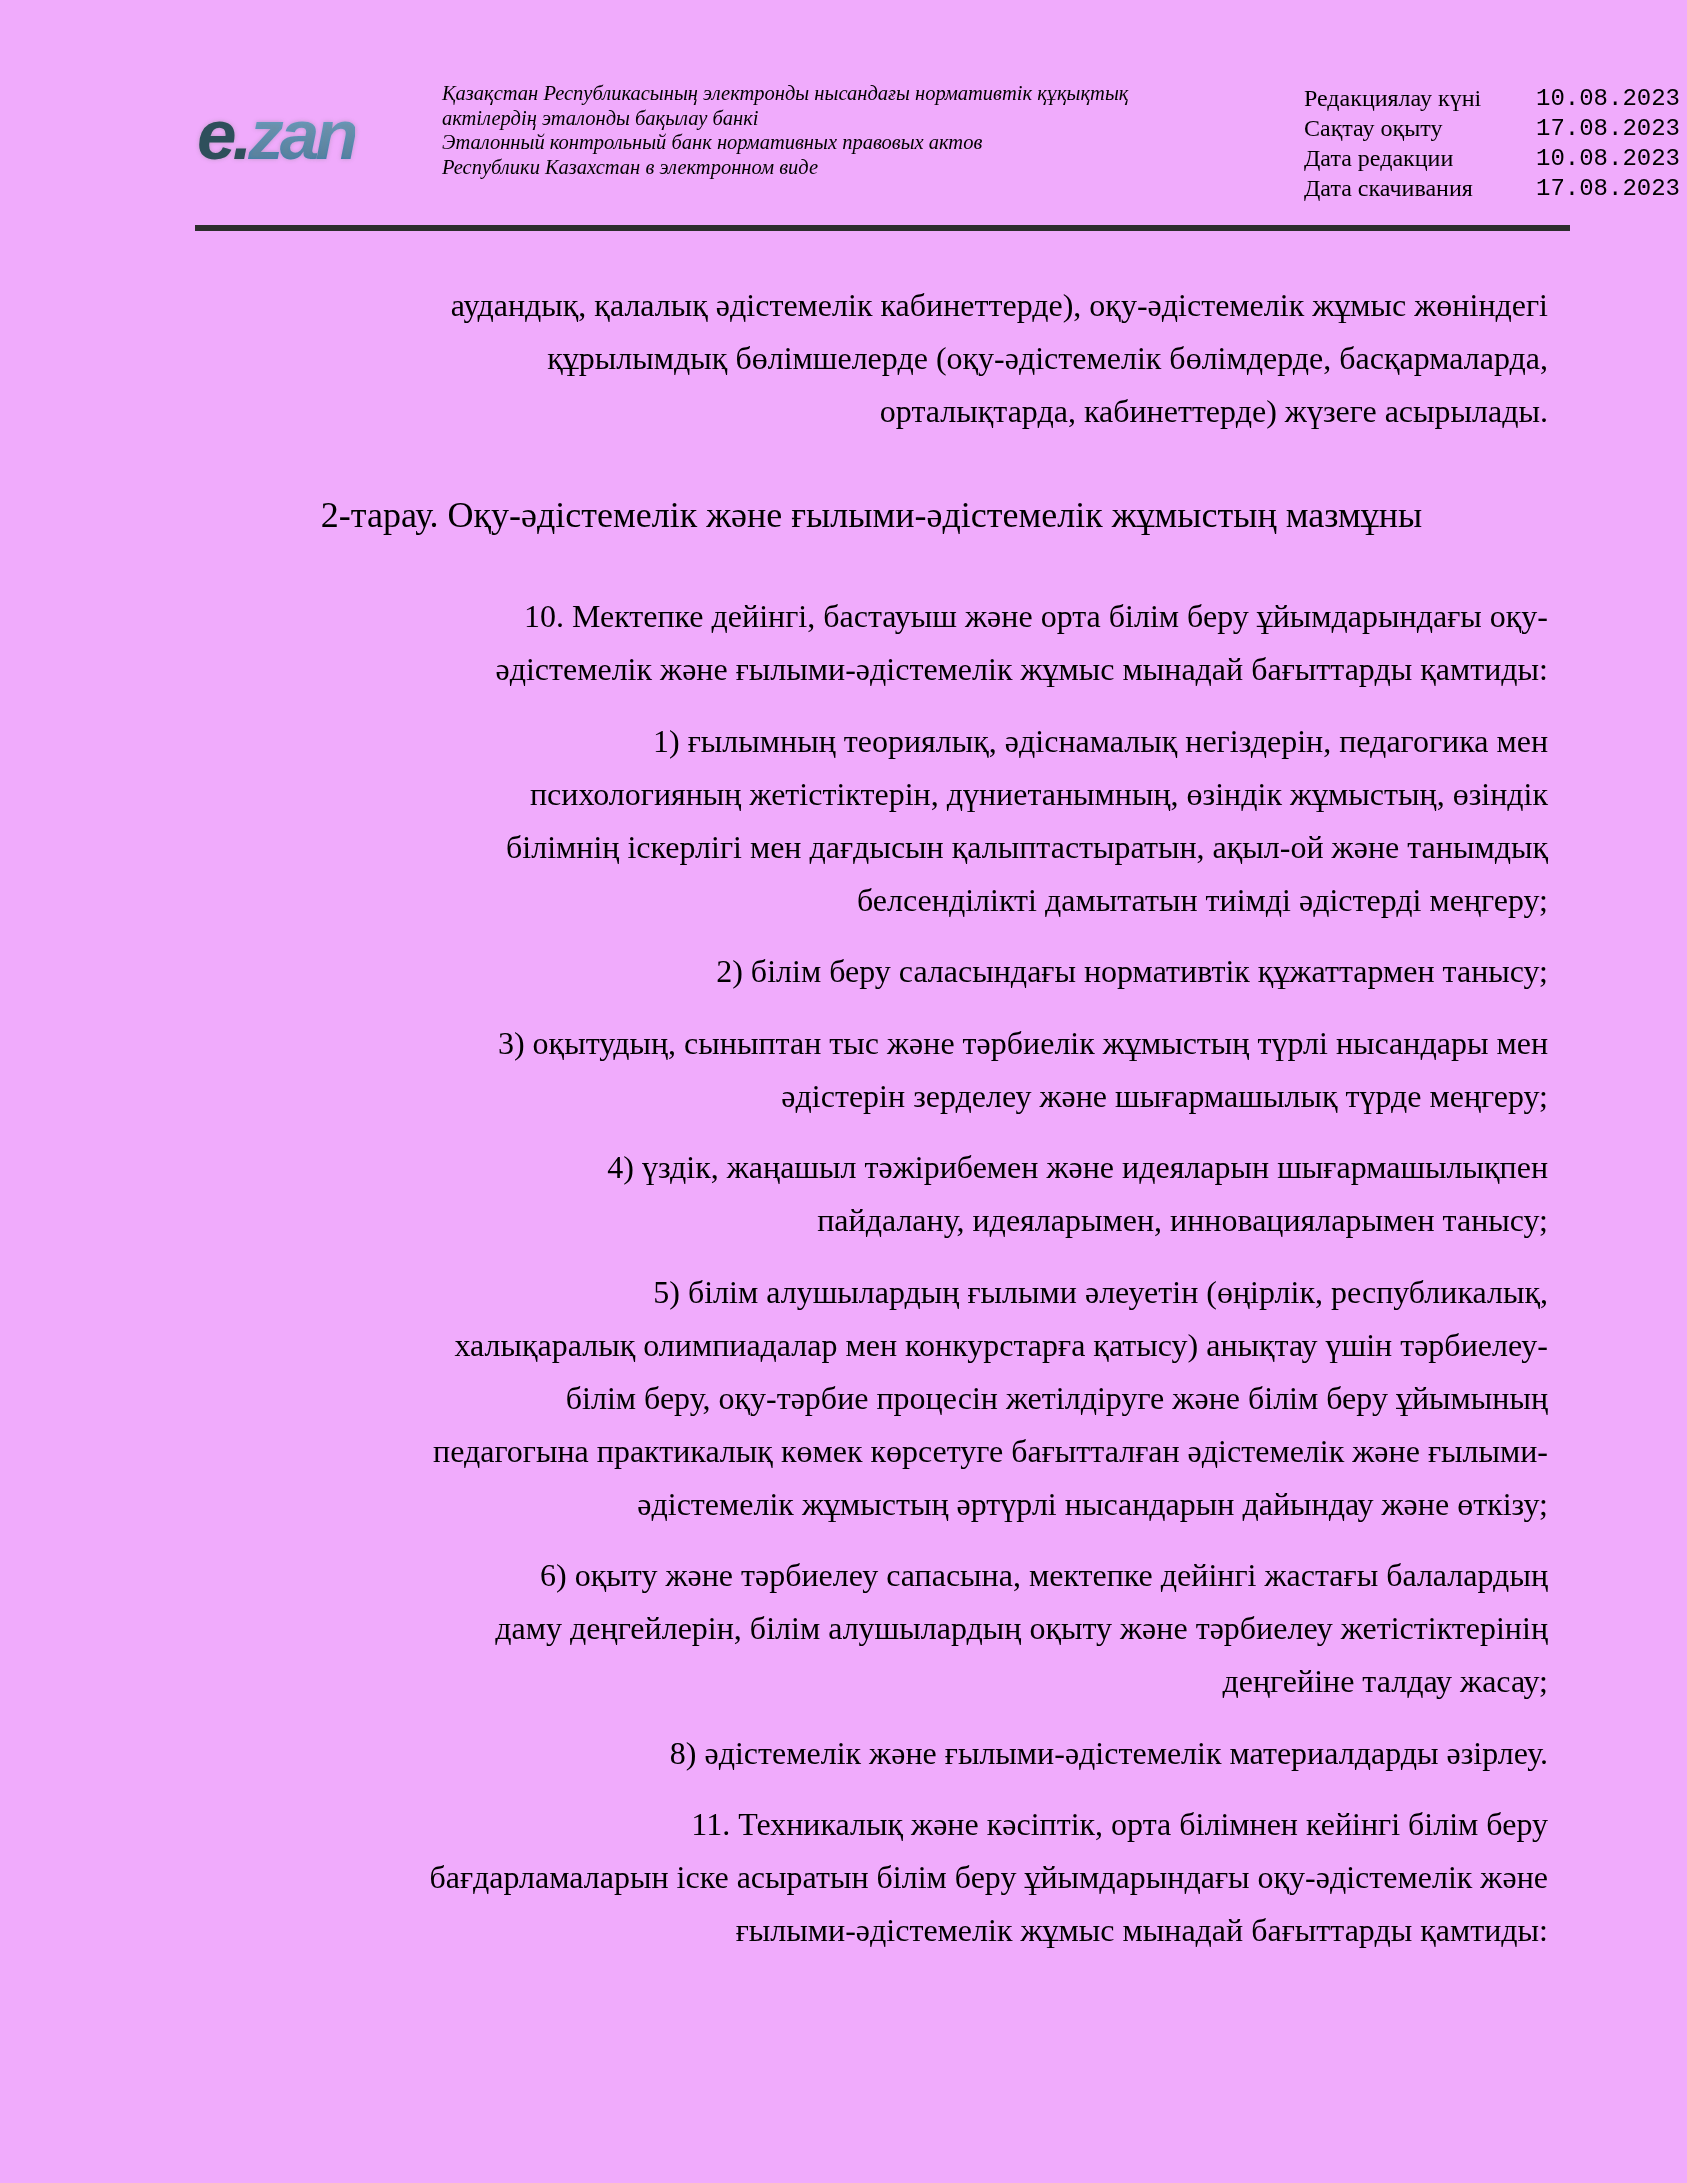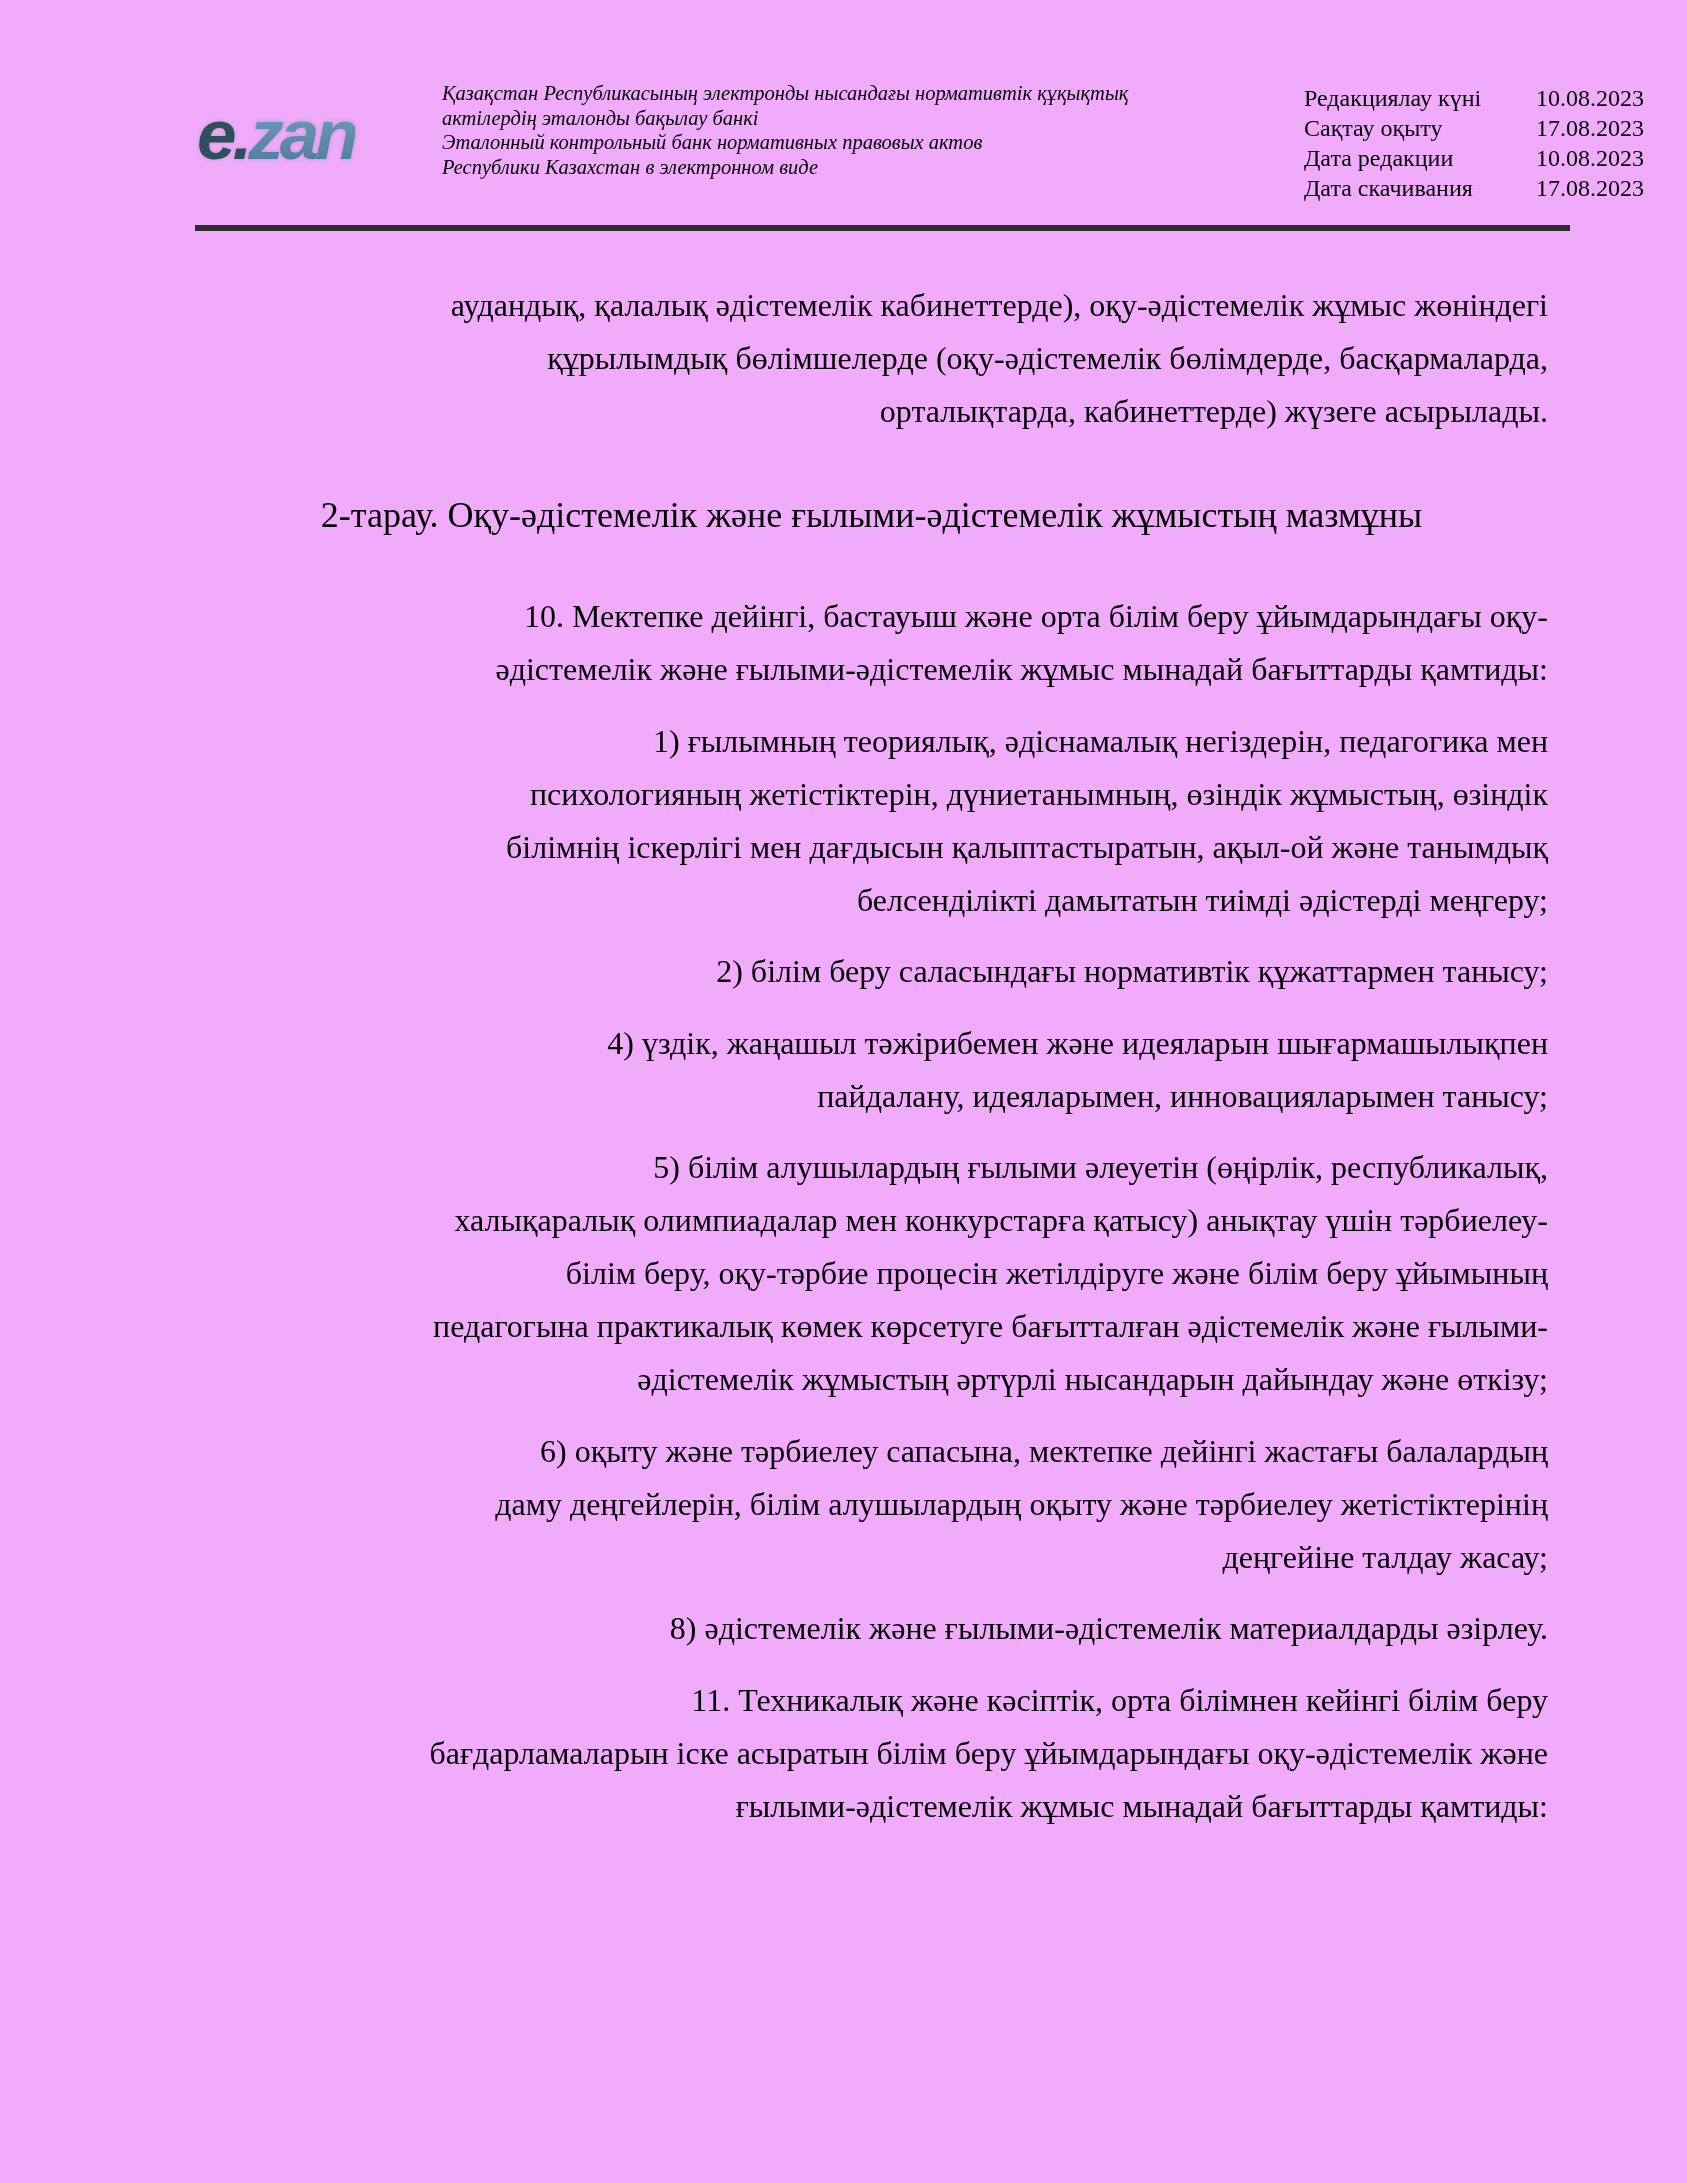--- a/index.html
+++ b/index.html
@@ -54,7 +54,7 @@
   }
   .date-row{display:flex;height:30px;align-items:flex-start;}
   .date-label{width:232px;}
-  .date-value{width:152px;}
+  .date-value{width:152px;font-family:Liberation Mono, monospace;}
   .rule{
     position:absolute;
     top:225px;

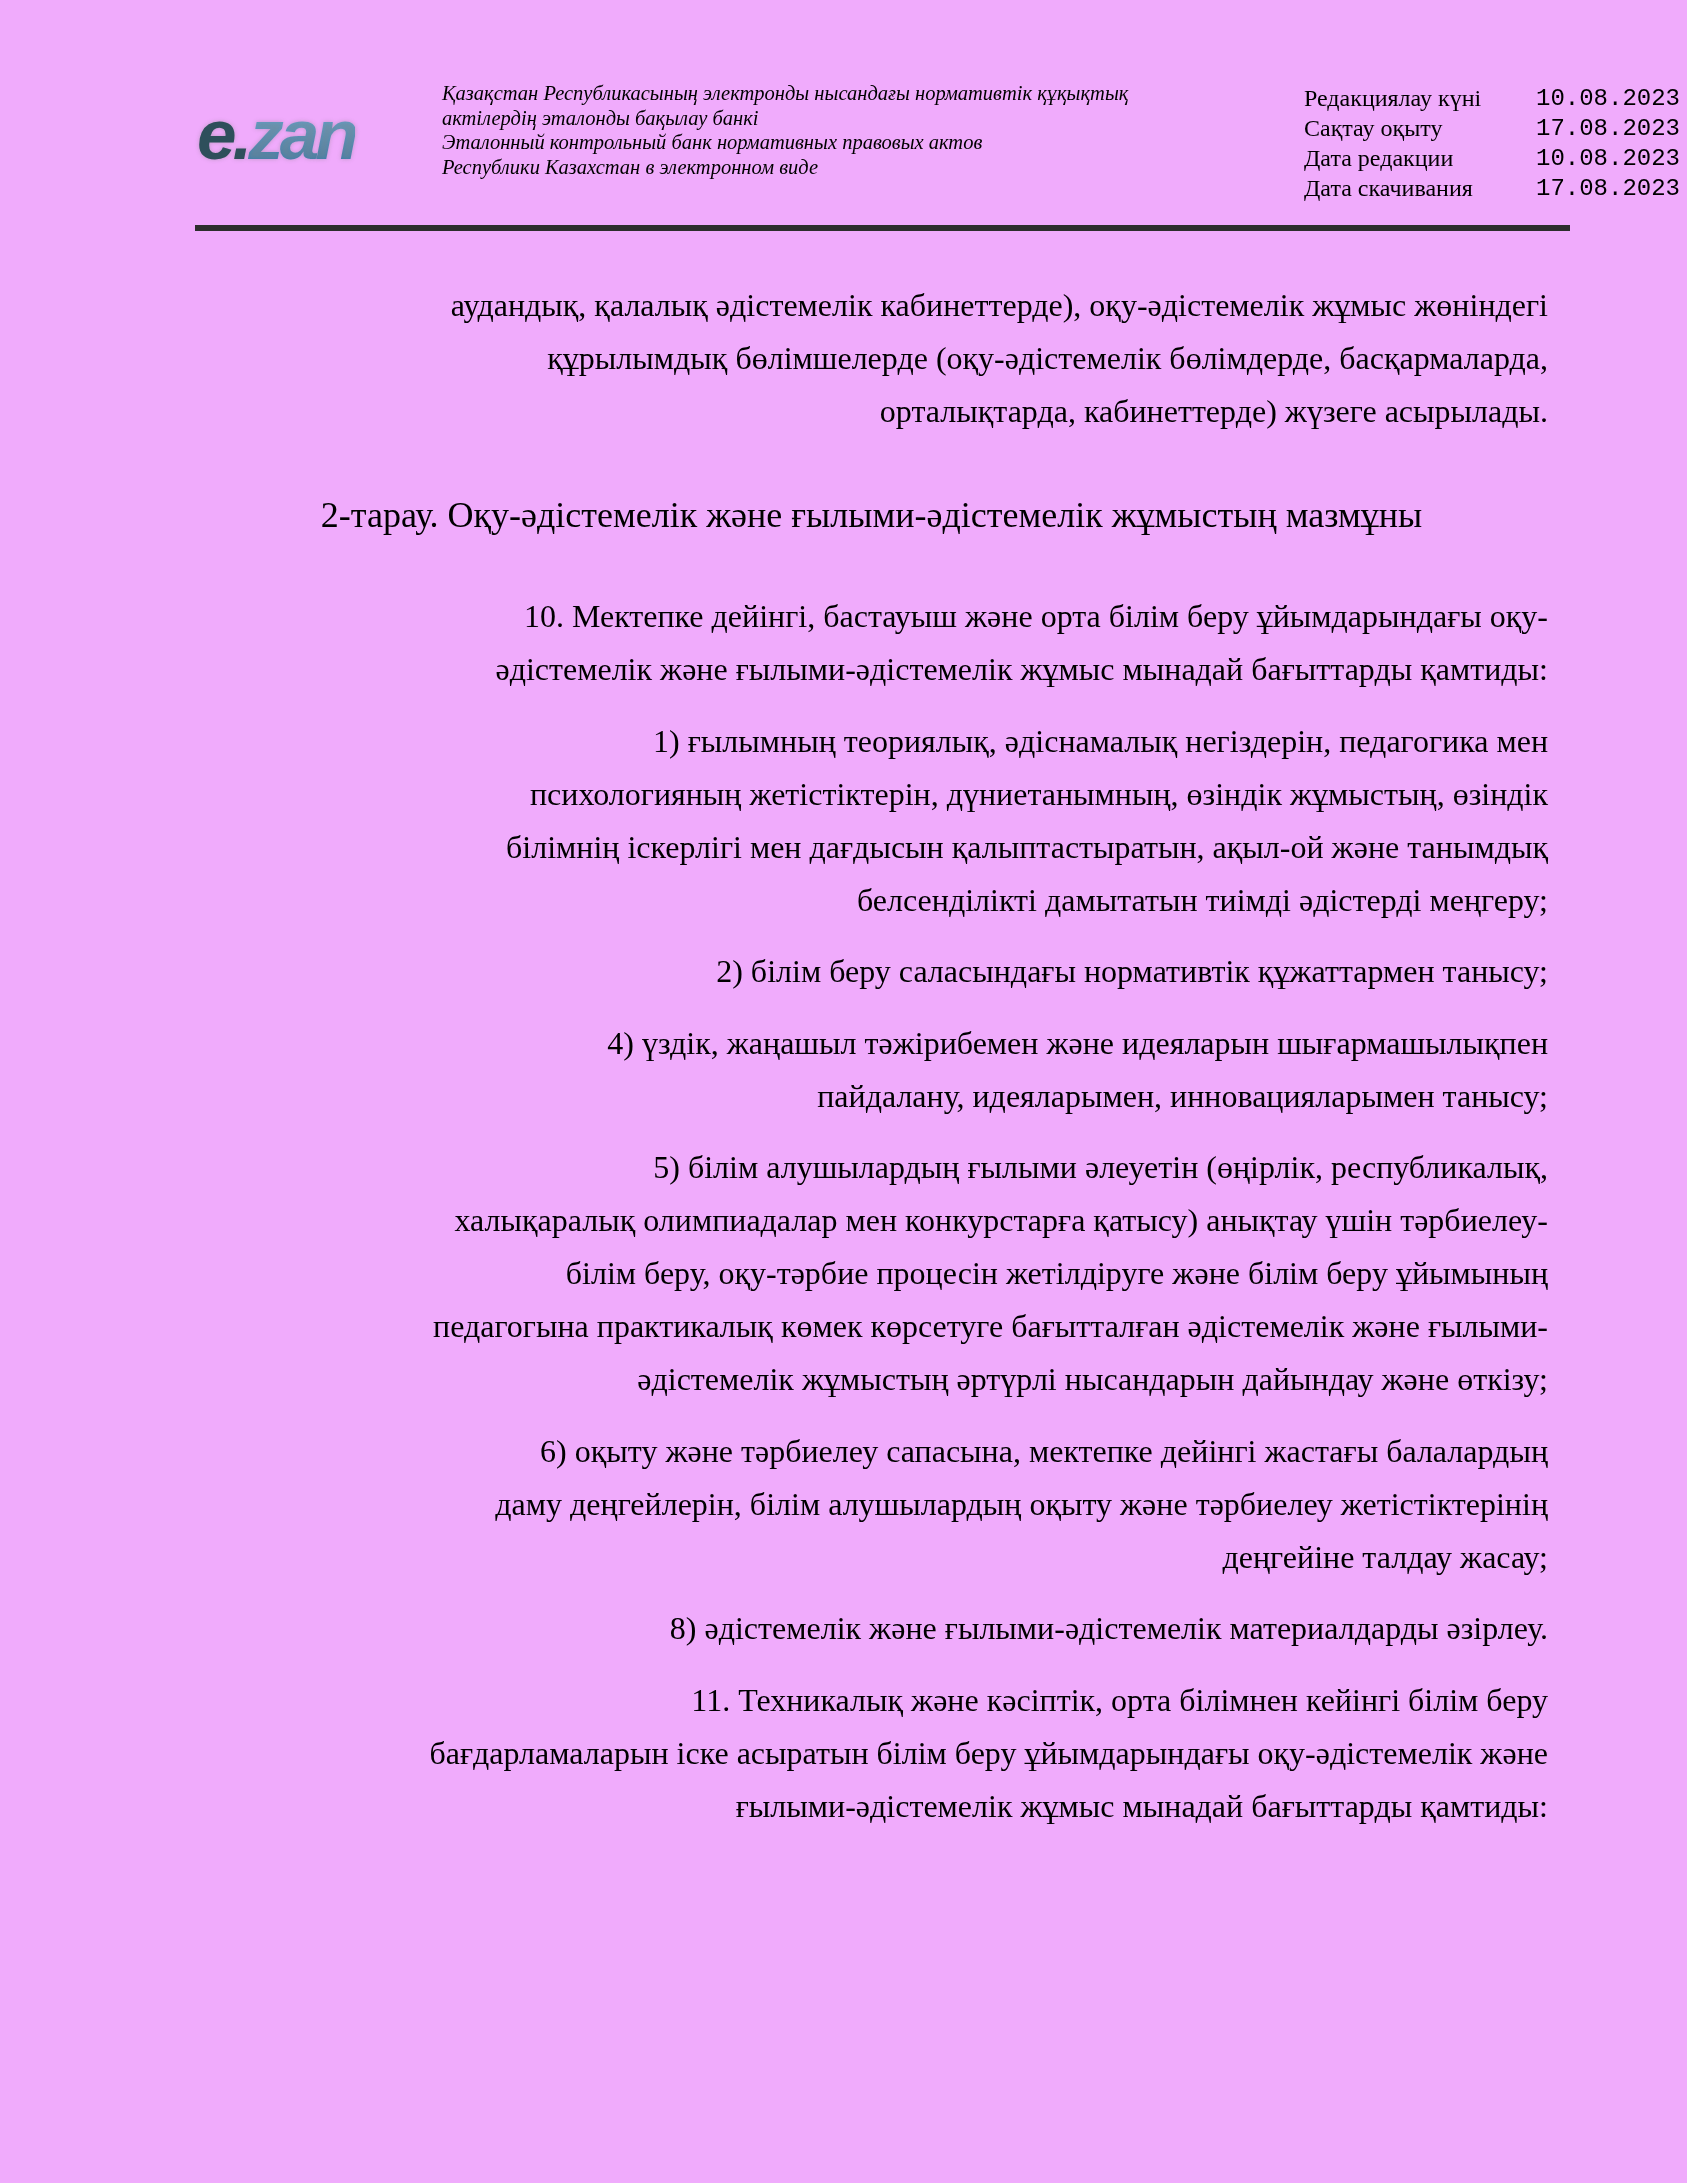--- a/index.html
+++ b/index.html
@@ -139,6 +139,8 @@
 білімнің іскерлігі мен дағдысын қалыптастыратын, ақыл-ой және танымдық
 белсенділікті дамытатын тиімді әдістерді меңгеру;</p>
         <p class="para indent">2) білім беру саласындағы нормативтік құжаттармен танысу;</p>
+        <p class="para indent">3) оқытудың, сыныптан тыс және тәрбиелік жұмыстың түрлі нысандары мен
+әдістерін зерделеу және шығармашылық түрде меңгеру;</p>
         <p class="para indent">4) үздік, жаңашыл тәжірибемен және идеяларын шығармашылықпен
 пайдалану, идеяларымен, инновацияларымен танысу;</p>
         <p class="para indent">5) білім алушылардың ғылыми әлеуетін (өңірлік, республикалық,

